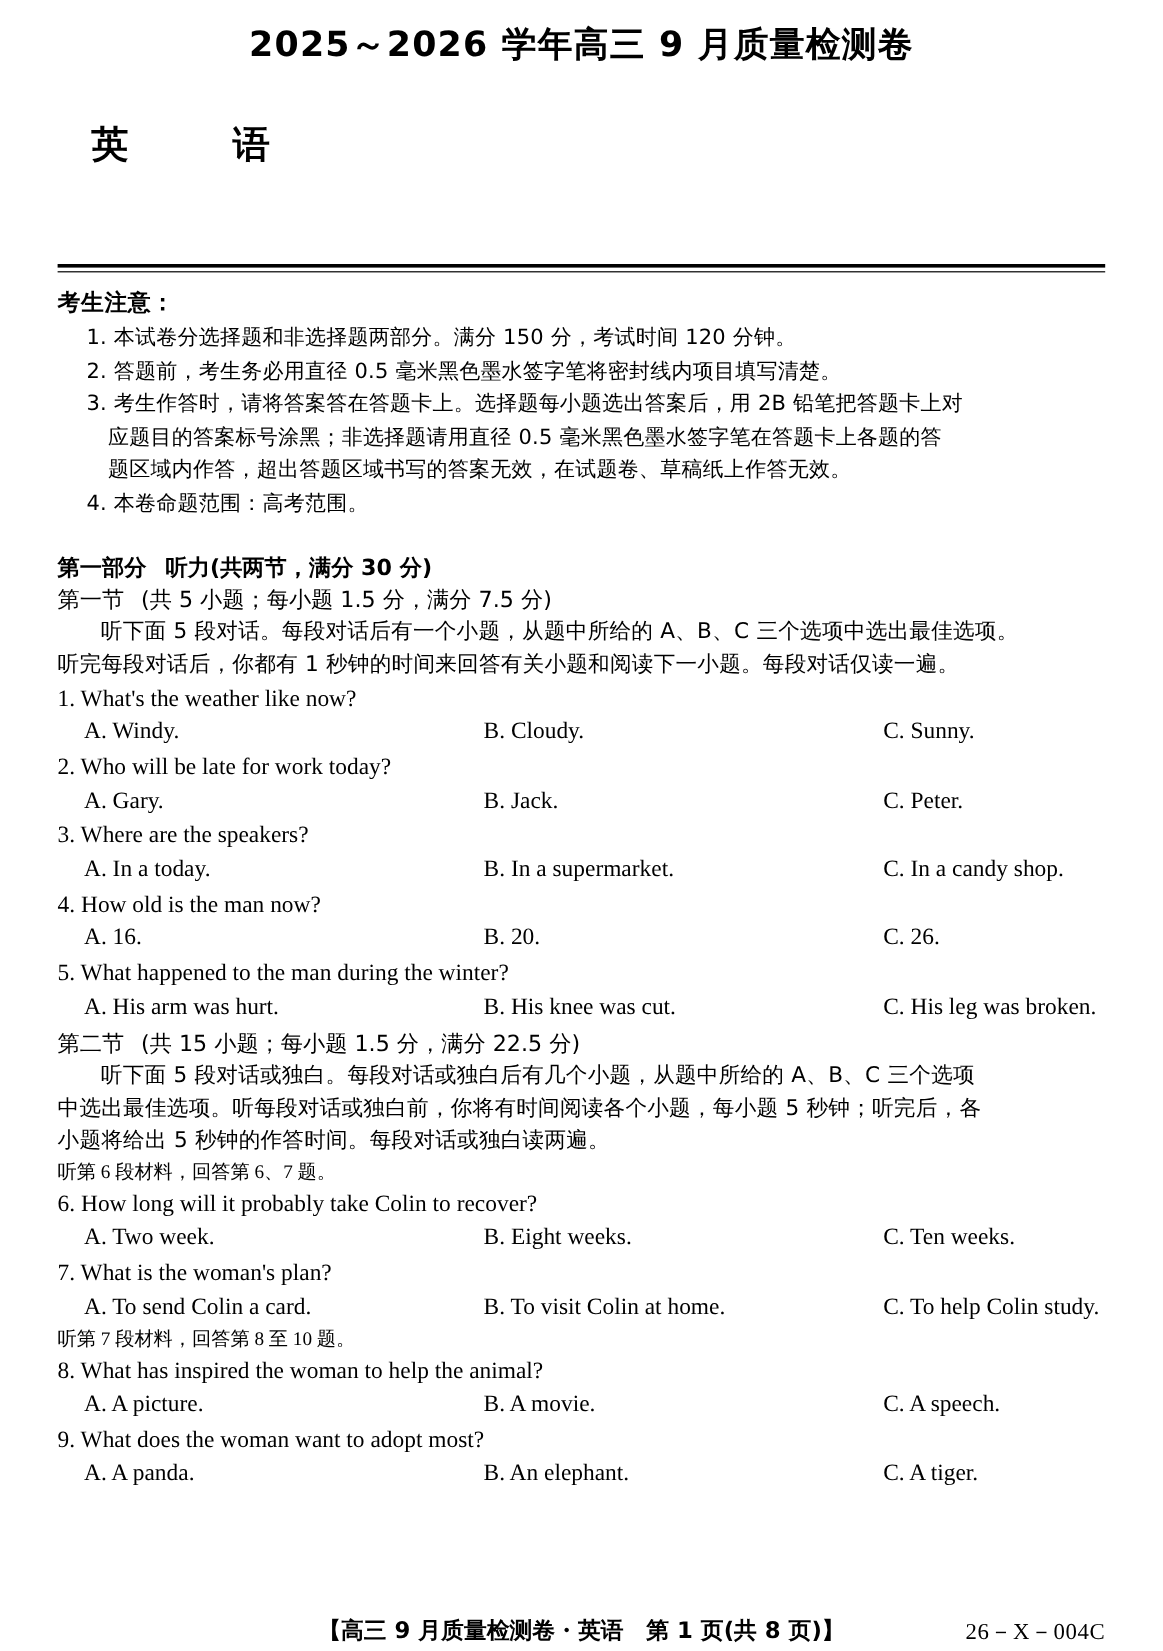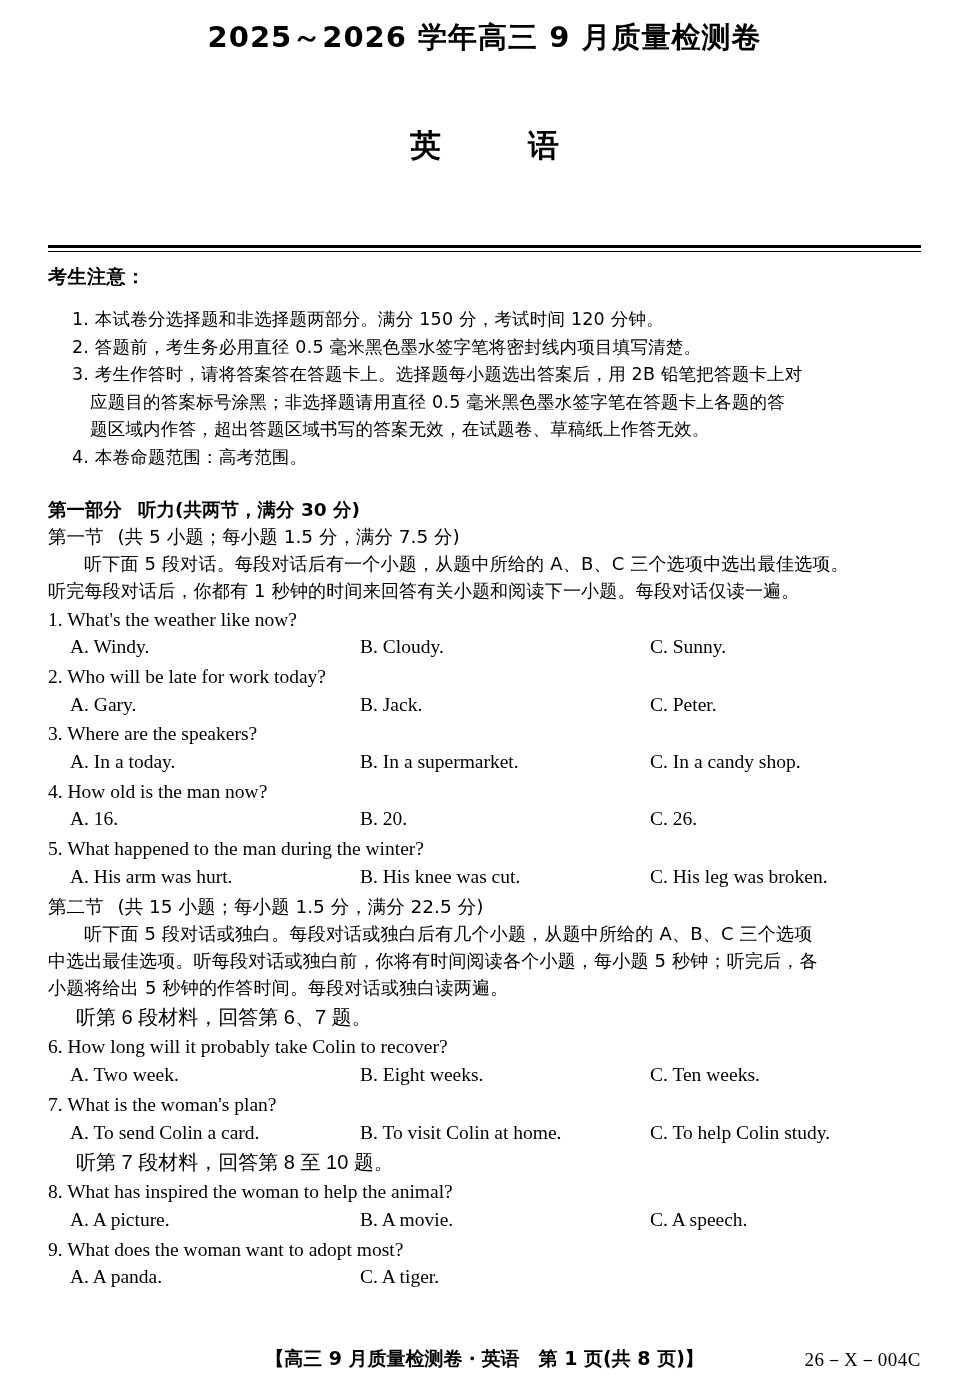--- a/index.html
+++ b/index.html
@@ -37,12 +37,11 @@
     white-space: nowrap;
   }
   .subject {
-    text-align: center;
     font-family: Liberation Mono, monospace;
     font-weight: bold;
     font-size: 31px;
     letter-spacing: 28px;
-    margin-top: 67px;
+    margin-top: 42px;
     text-indent: 28px;
   }
 

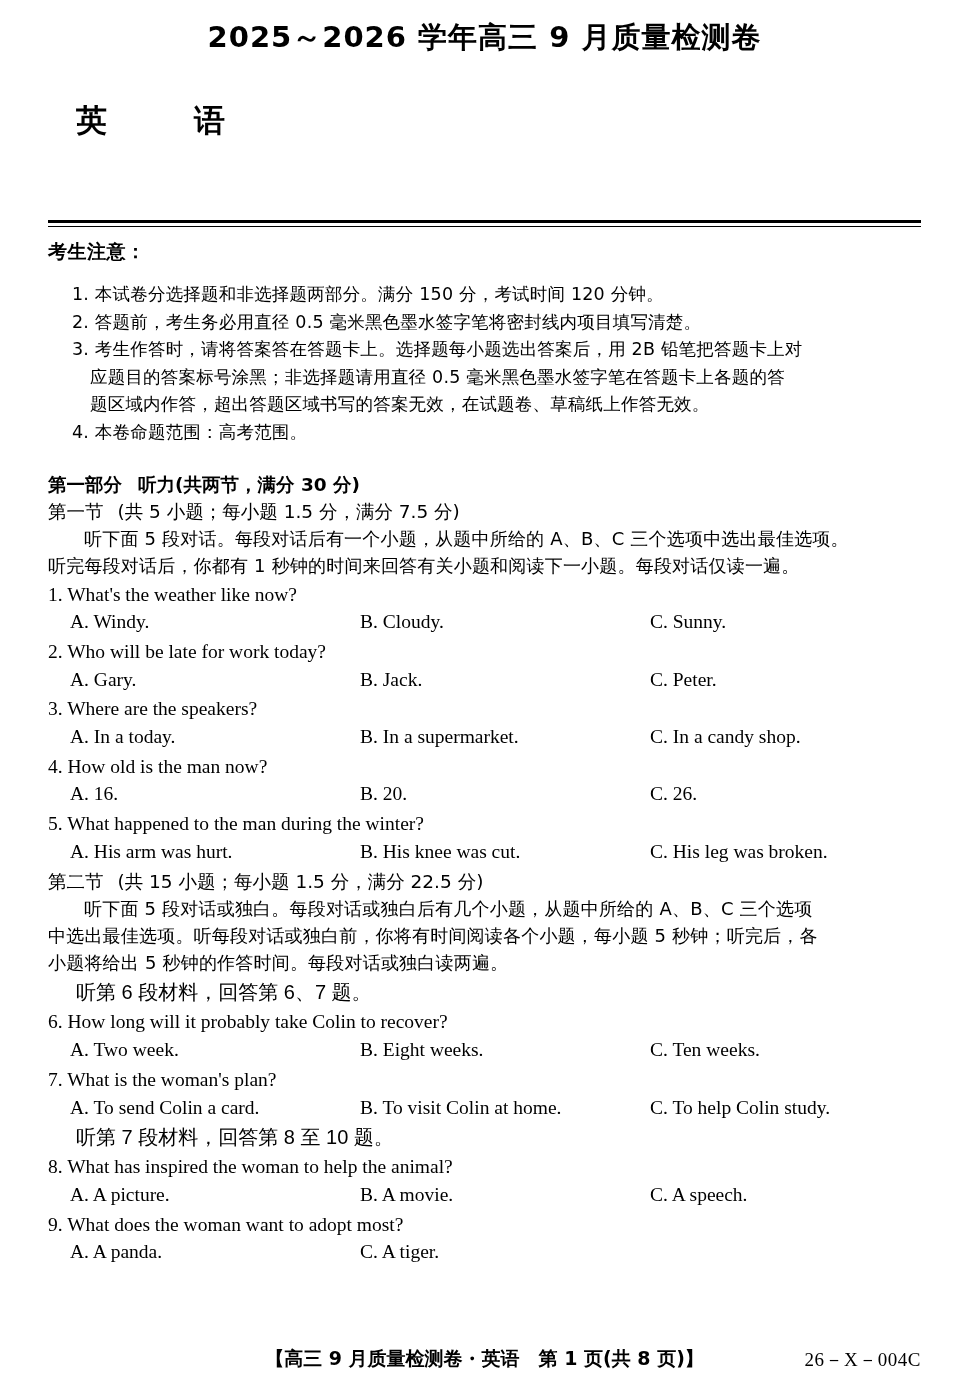--- a/index.html
+++ b/index.html
@@ -67,7 +67,7 @@
     letter-spacing: 0.5px;
   }
   .notice-list {
-    margin-top: 16px;
+    margin-top: 4px;
     font-family: "DejaVu Sans", sans-serif;
     font-size: 17.5px;
     line-height: 1.52;

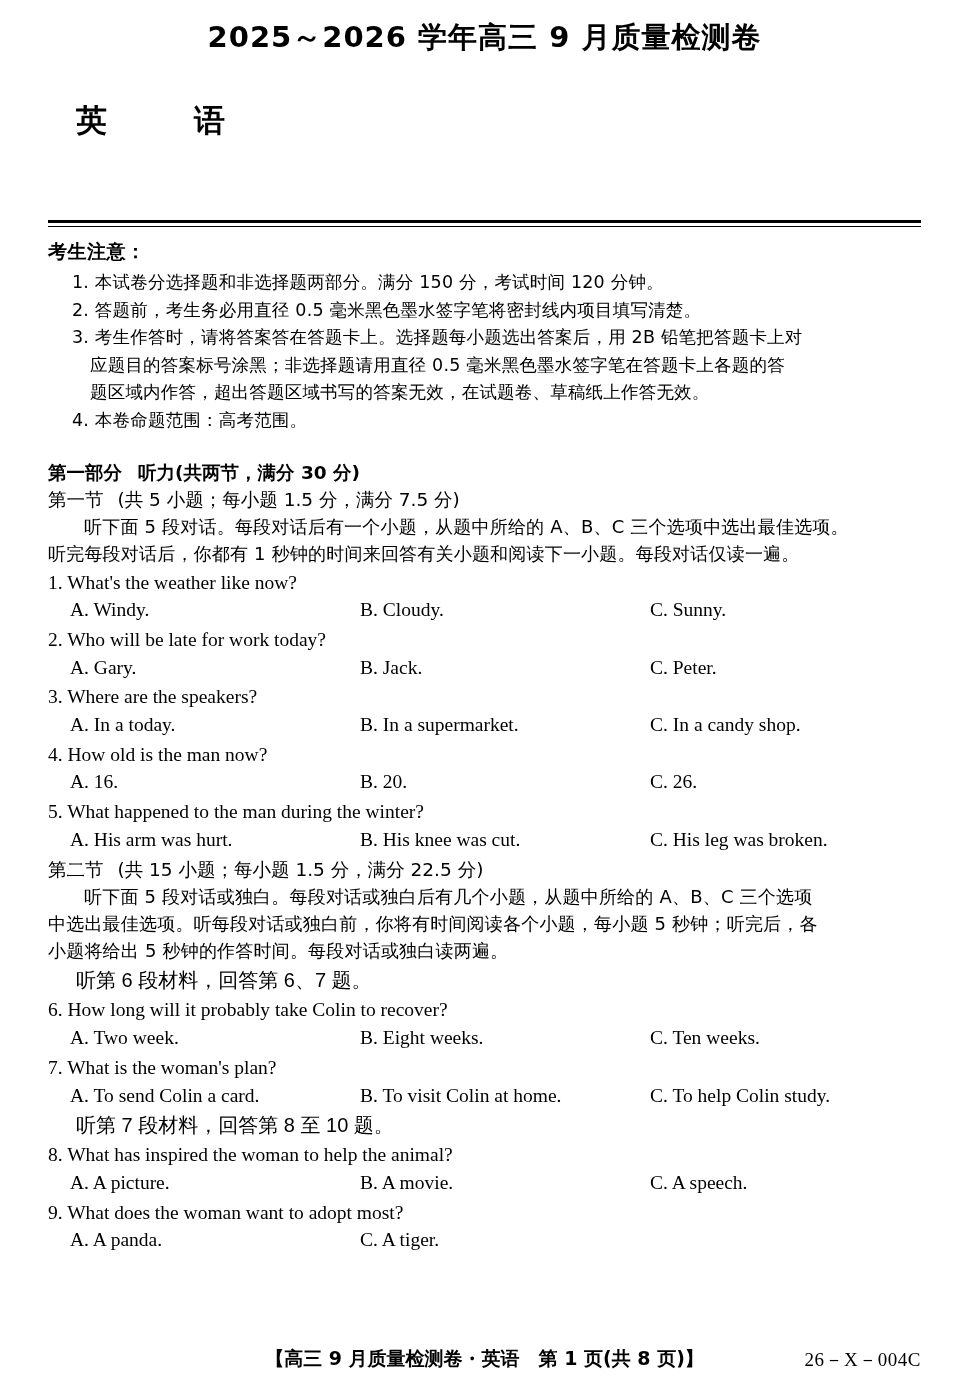--- a/index.html
+++ b/index.html
@@ -127,6 +127,7 @@
     line-height: 1.42;
     font-family: "Liberation Serif", serif;
     padding-left: 22px;
+    gap: 43px;
   }
   .opt {
     flex: 0 0 auto;

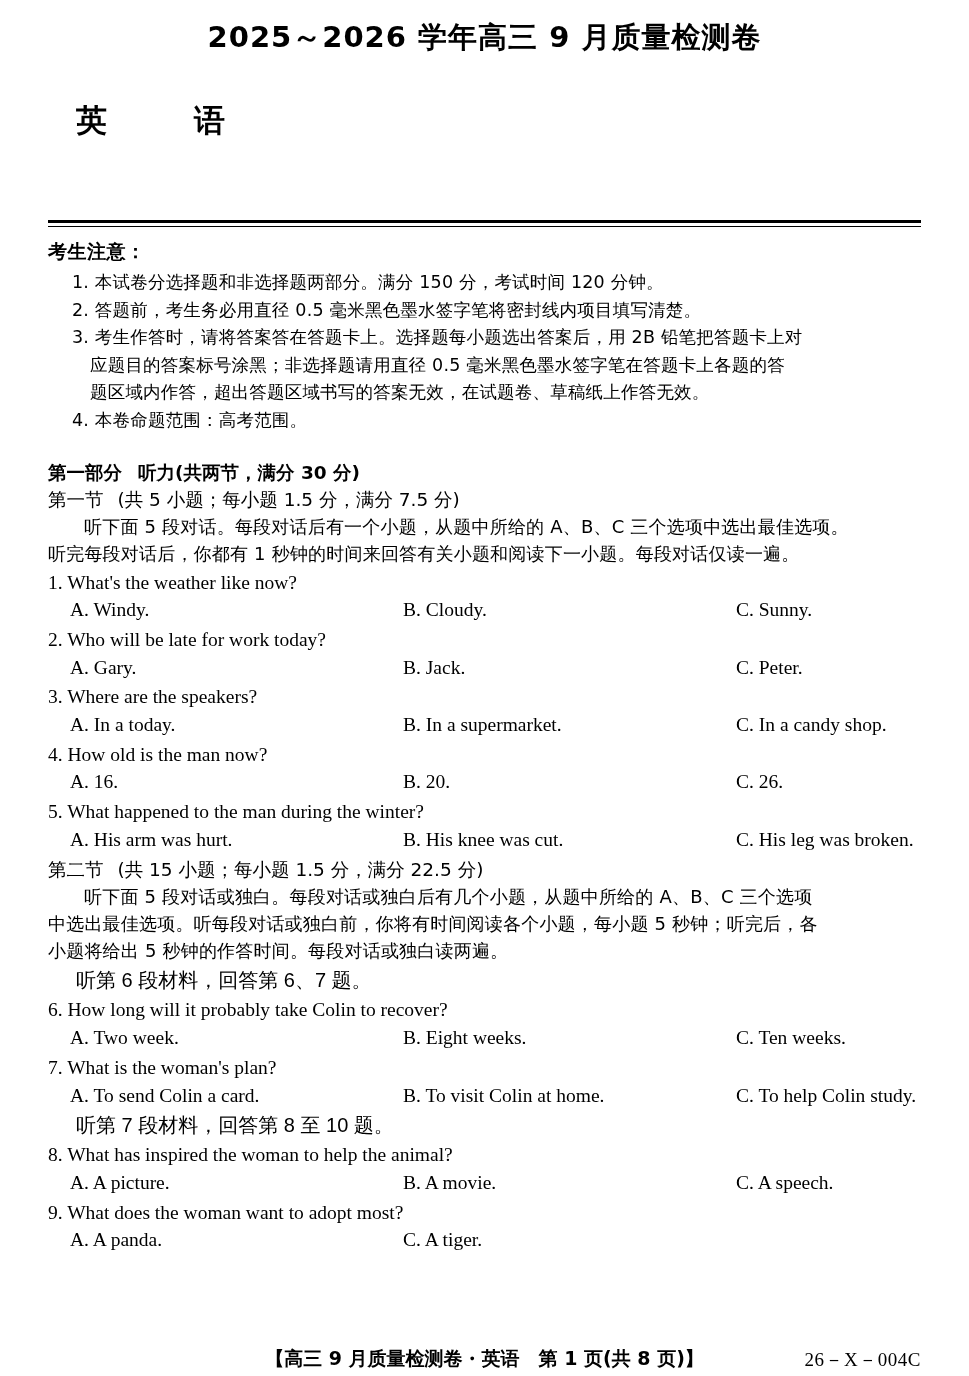--- a/index.html
+++ b/index.html
@@ -137,10 +137,9 @@
   .opt.c { width: auto; }
 
   .cn-line {
-    font-family: Liberation Sans, sans-serif;
-    font-size: 20px;
+    font-family: Liberation Serif, serif;
+    font-size: 16px;
     margin-top: 3px;
-    margin-left: 28px;
   }
 
   

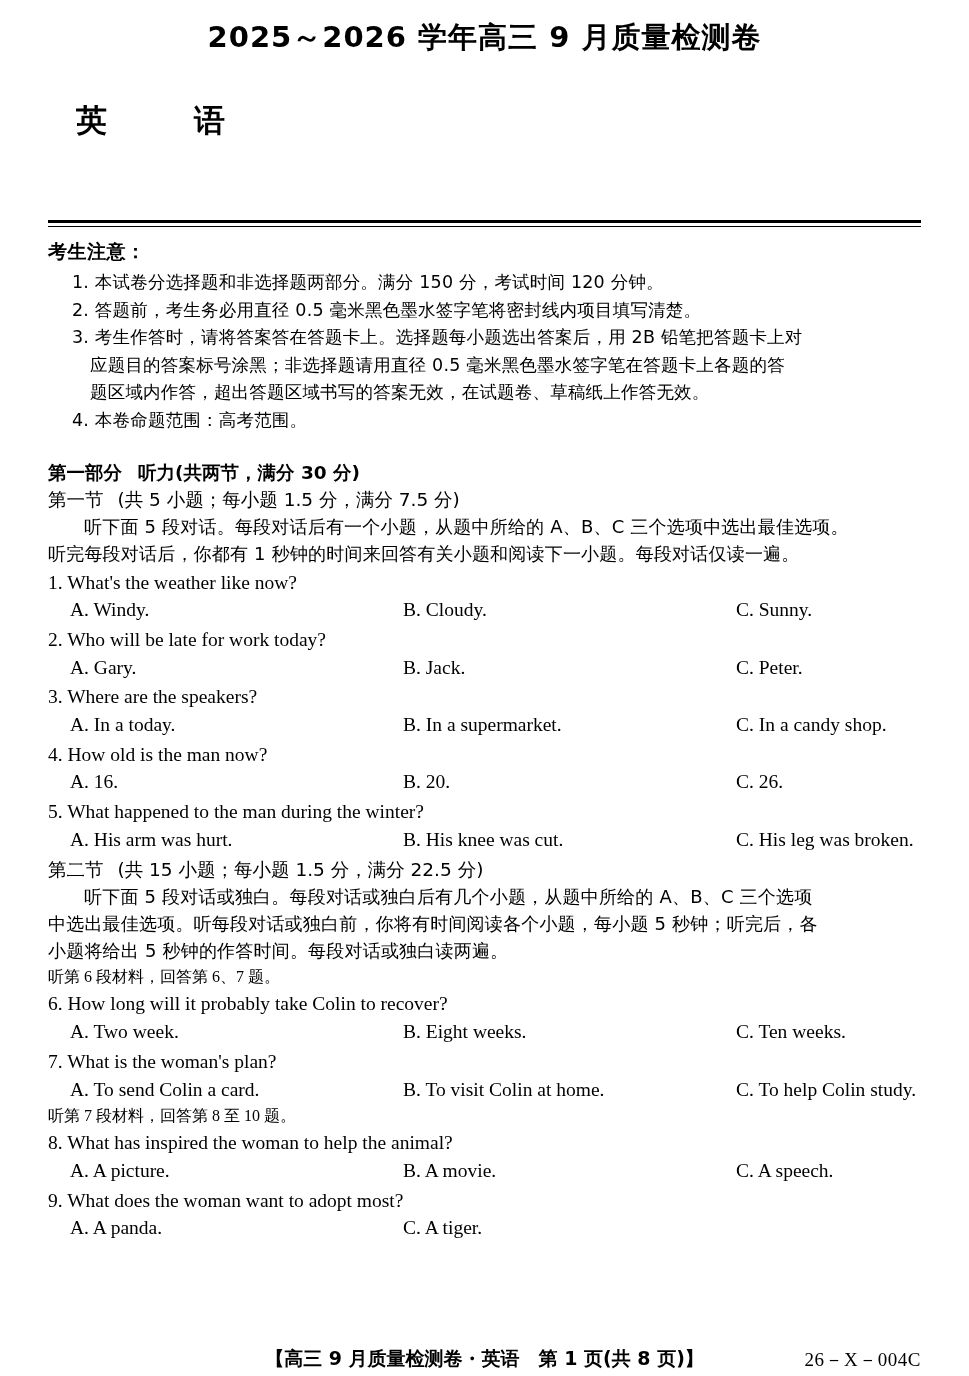--- a/index.html
+++ b/index.html
@@ -293,6 +293,7 @@
     <div class="q">9. What does the woman want to adopt most?</div>
     <div class="opts">
       <div class="opt a">A. A panda.</div>
+      <div class="opt b">B. An elephant.</div>
       <div class="opt c">C. A tiger.</div>
     </div>
 

